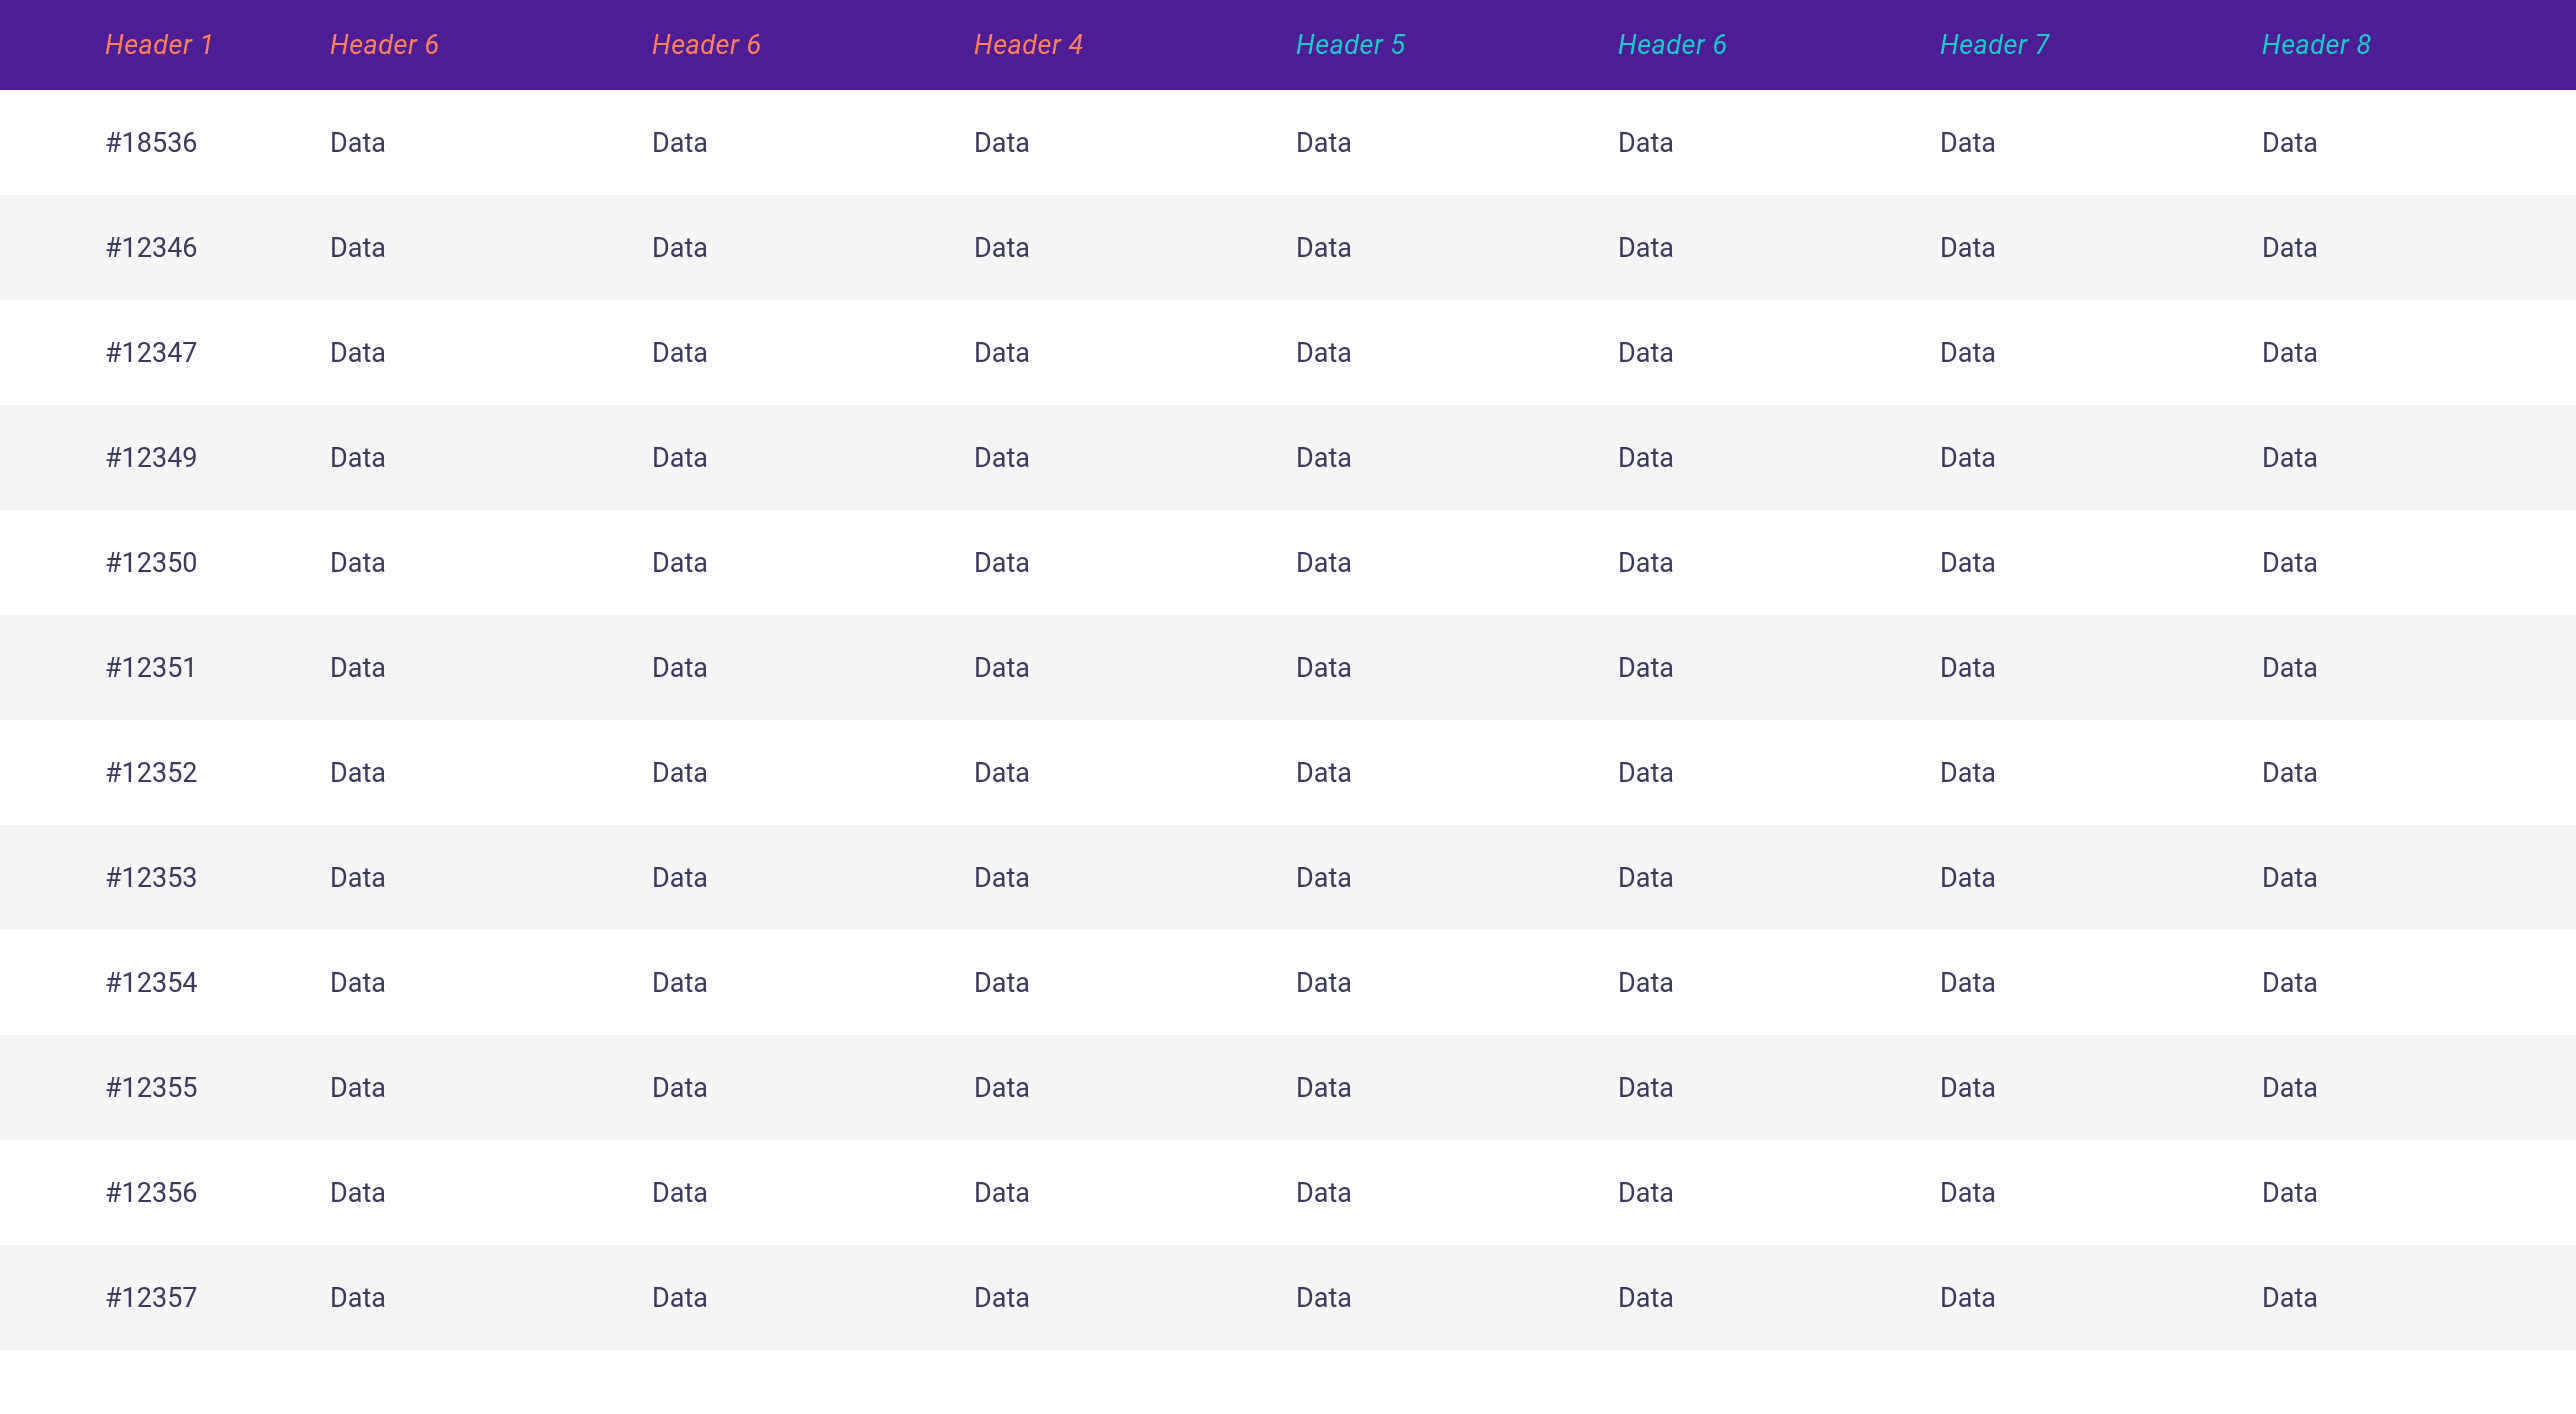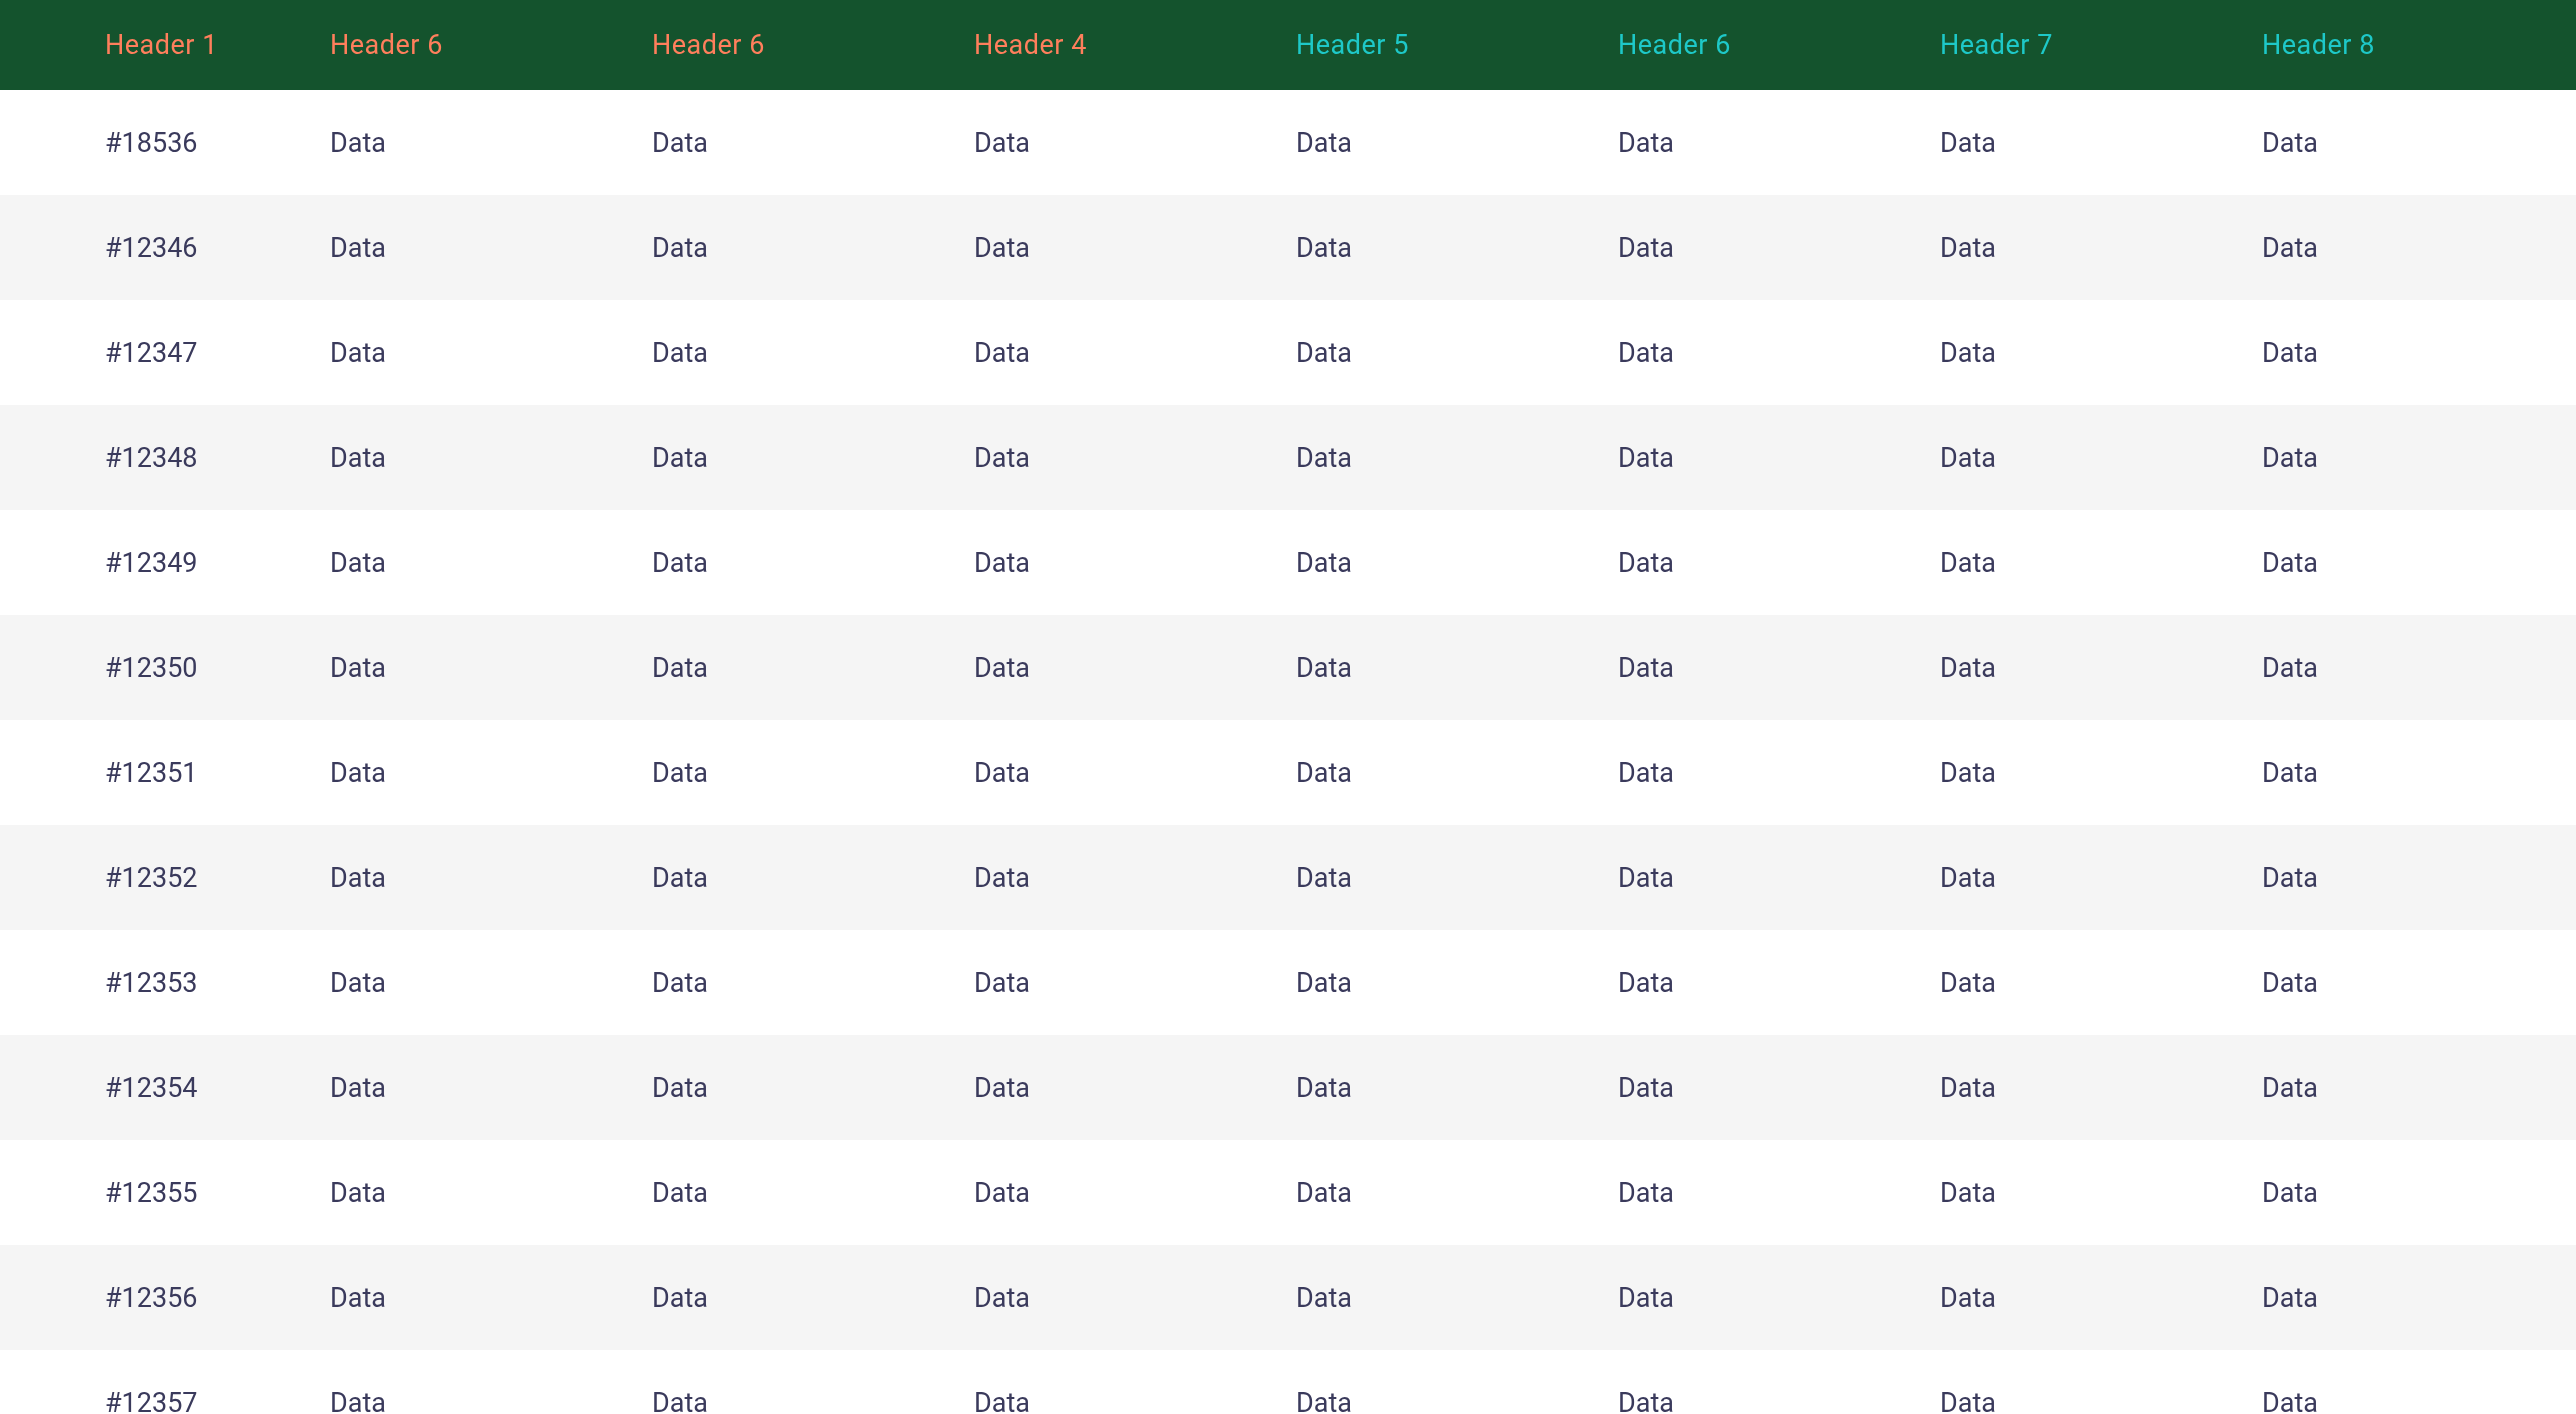--- a/index.html
+++ b/index.html
@@ -13,7 +13,8 @@
   border-collapse: collapse;
 }
 .table-header {
-  background: #14532d;
+  background: #4c1d95;
+  font-style: italic;
 }
 .table-header th {
   padding: 29px 0;

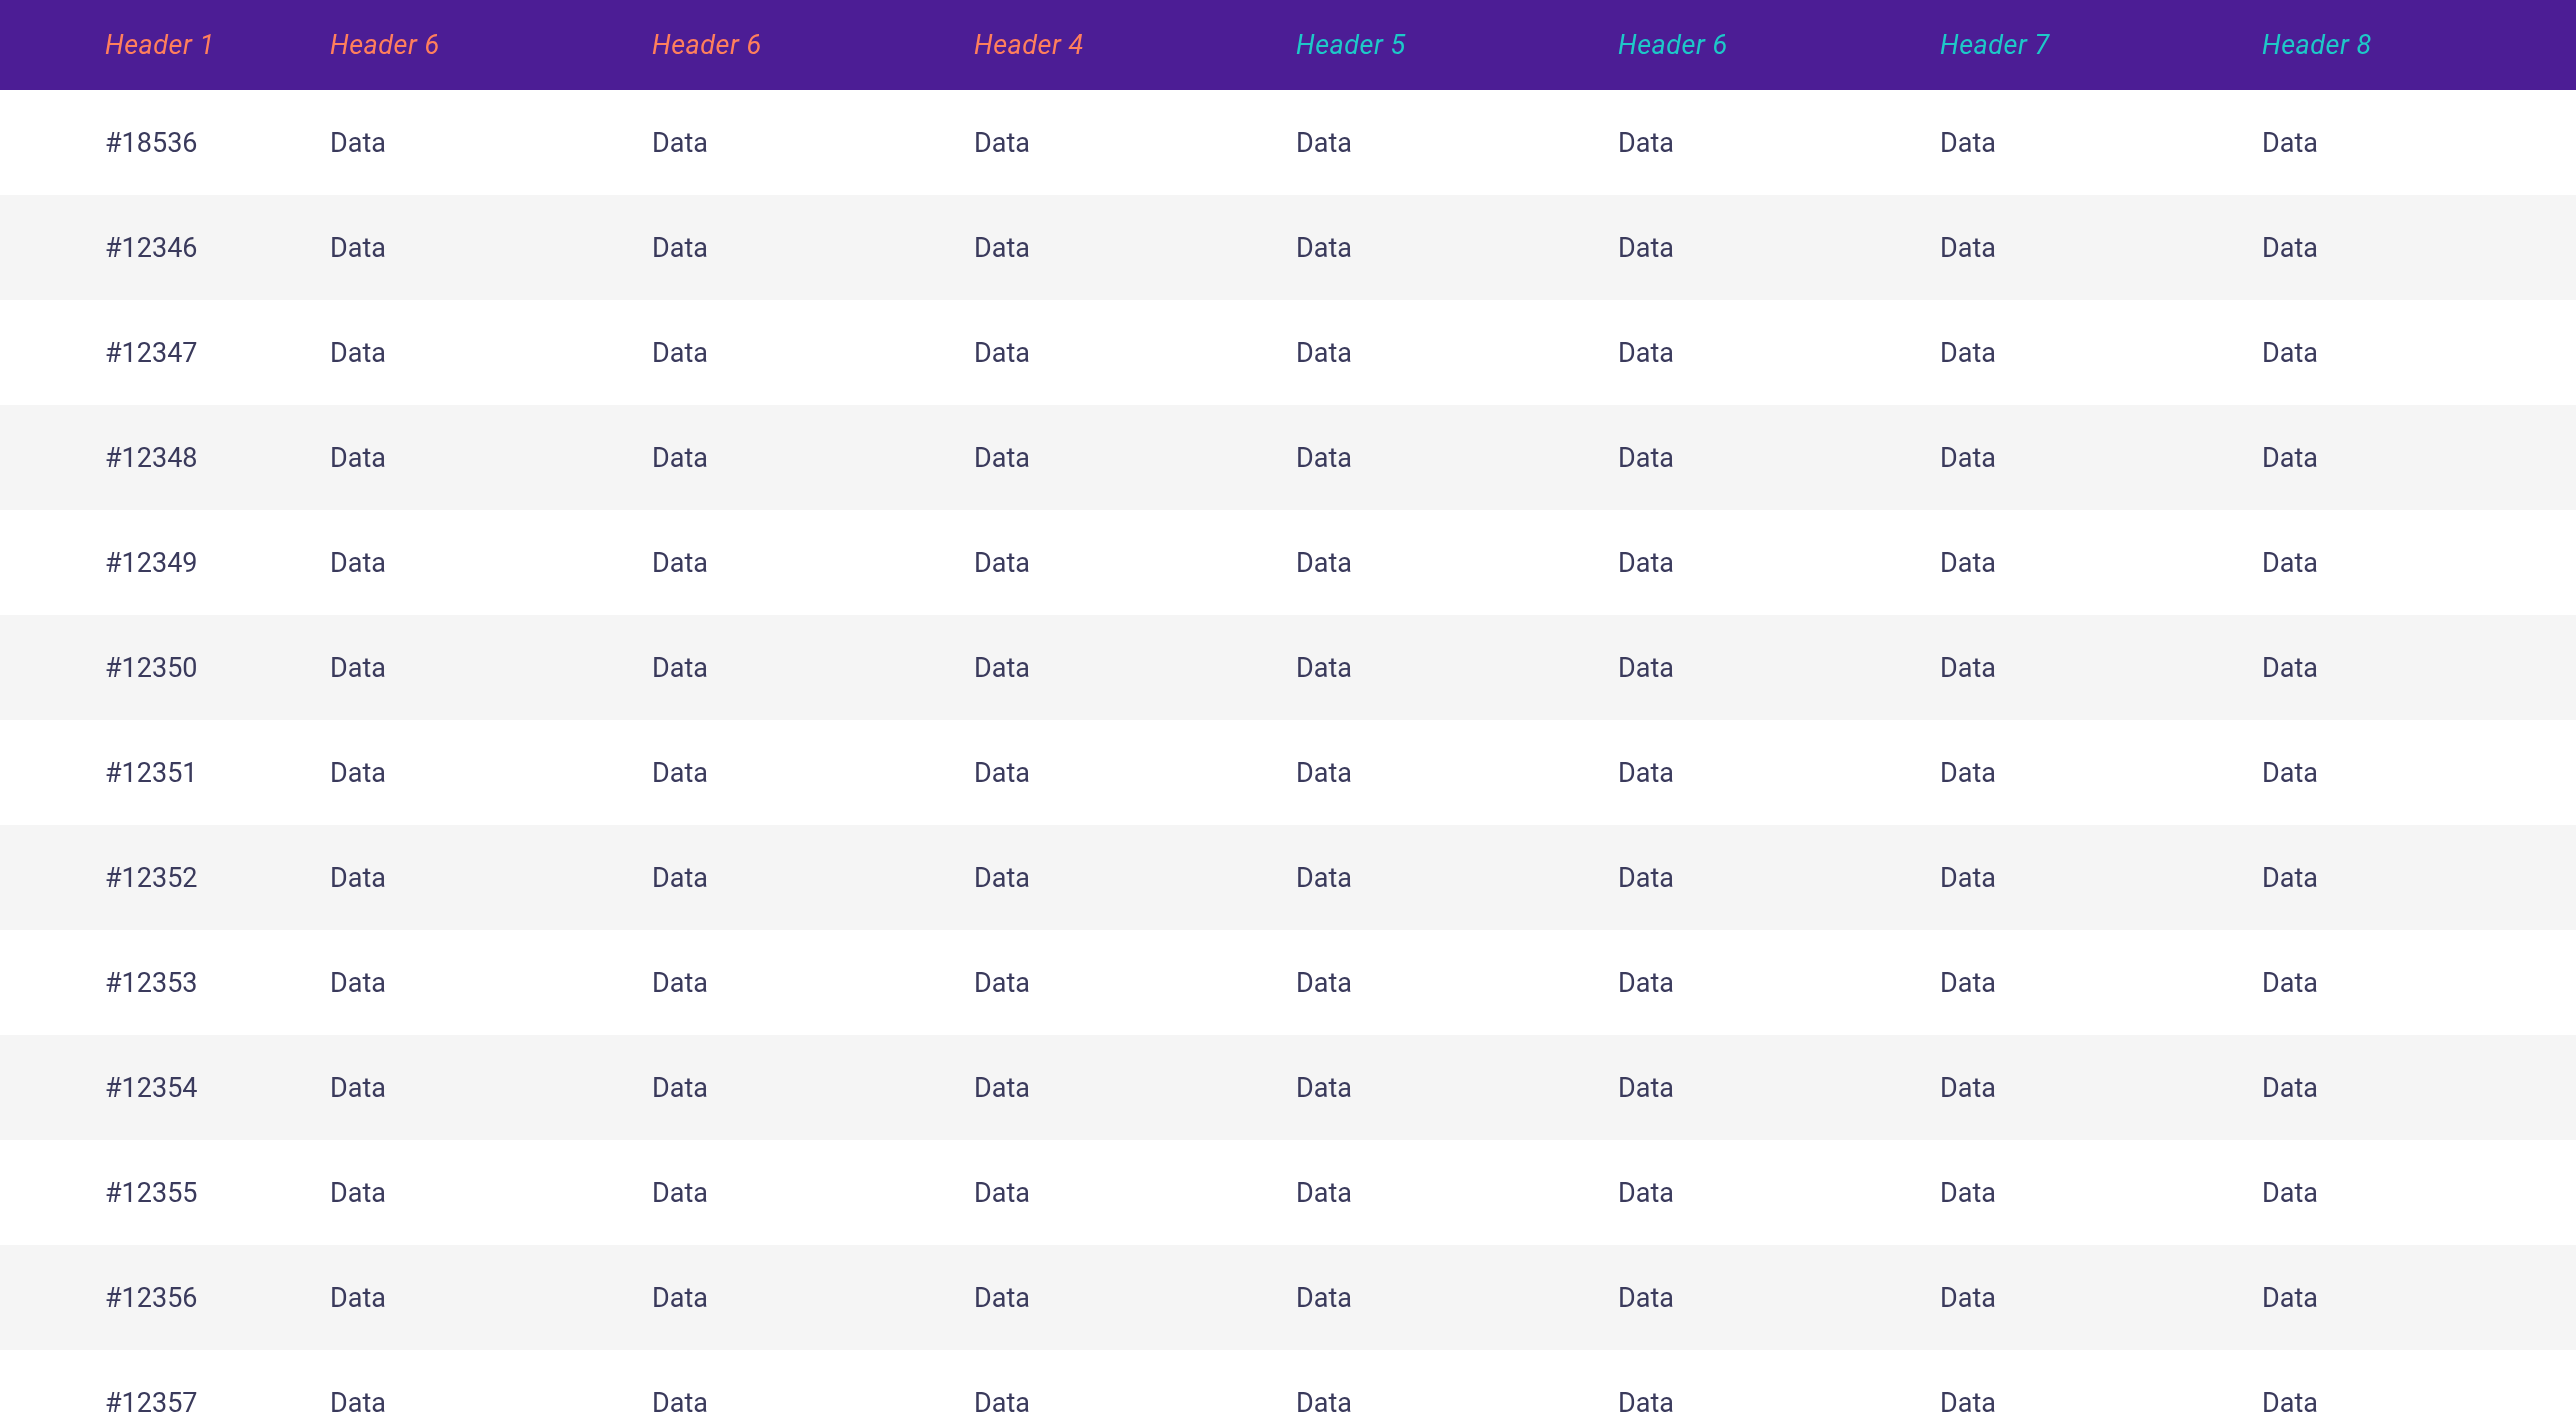--- a/index.html
+++ b/index.html
@@ -87,16 +87,6 @@
     </tr>
     <tr>
       <td>#12347</td>
-      <td>Data</td>
-      <td>Data</td>
-      <td>Data</td>
-      <td>Data</td>
-      <td>Data</td>
-      <td>Data</td>
-      <td>Data</td>
-    </tr>
-    <tr>
-      <td>#12348</td>
       <td>Data</td>
       <td>Data</td>
       <td>Data</td>

